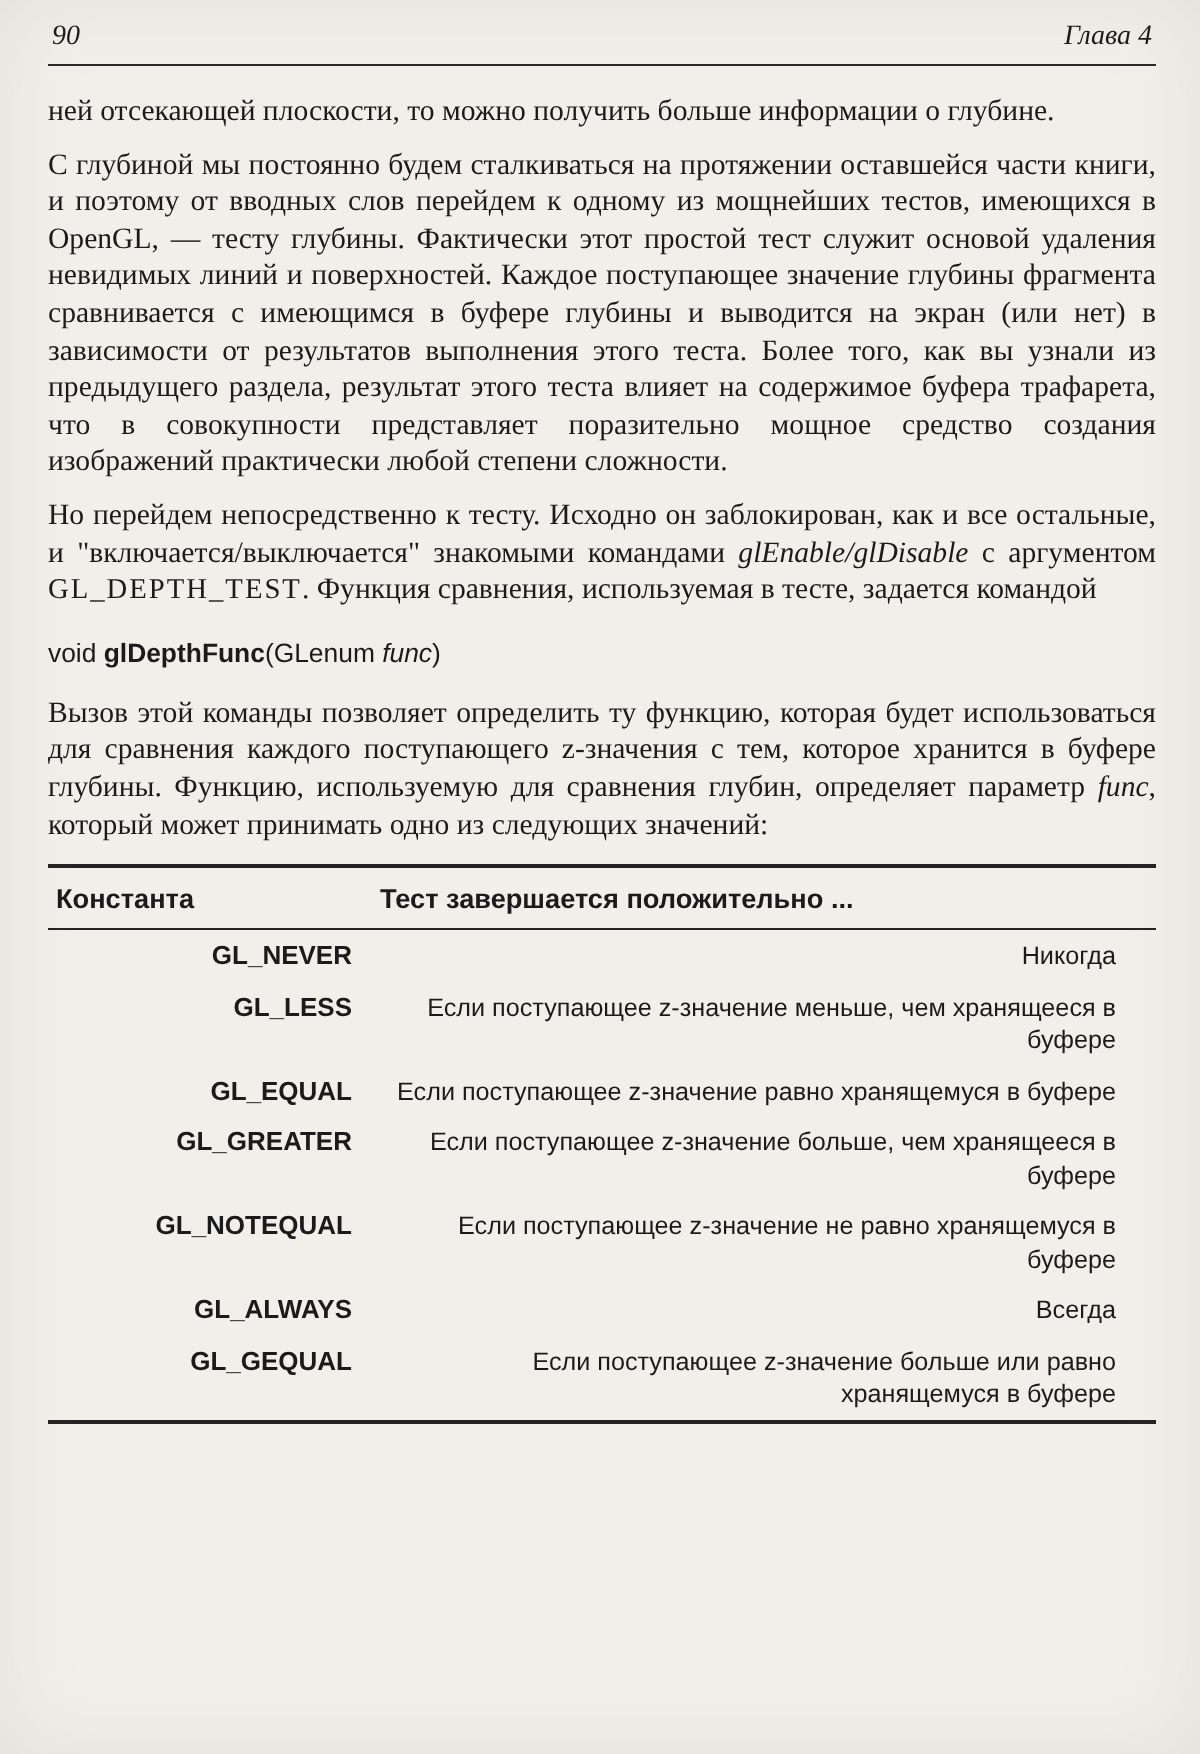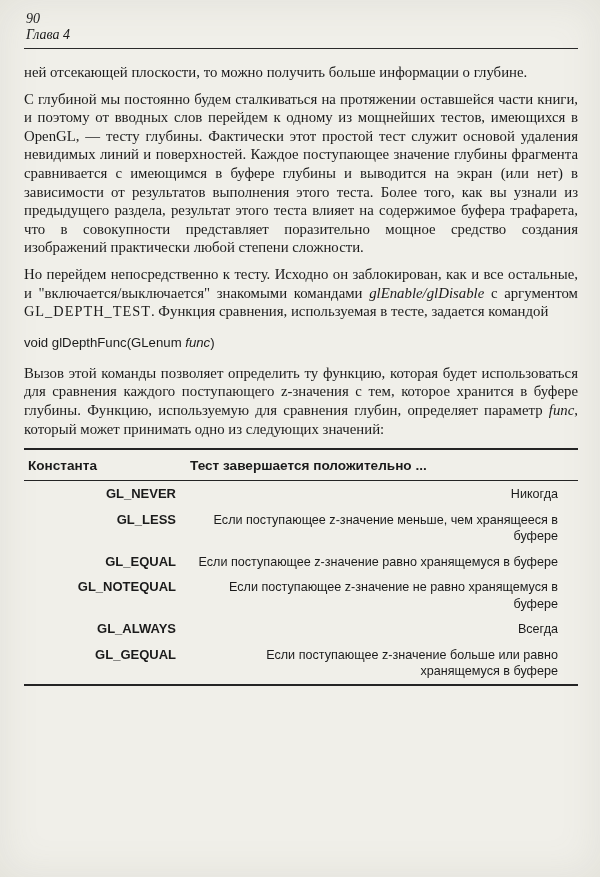--- a/index.html
+++ b/index.html
@@ -26,7 +26,6 @@
     display:flex;justify-content:space-between;align-items:flex-start;
     font-size:14px;font-style:italic;
     padding:2px 2px 0 2px;
-    flex-direction:column;
   }
   .head-rule{
     height:1px;background:#2a2a2a;margin-top:5px;margin-bottom:14px;

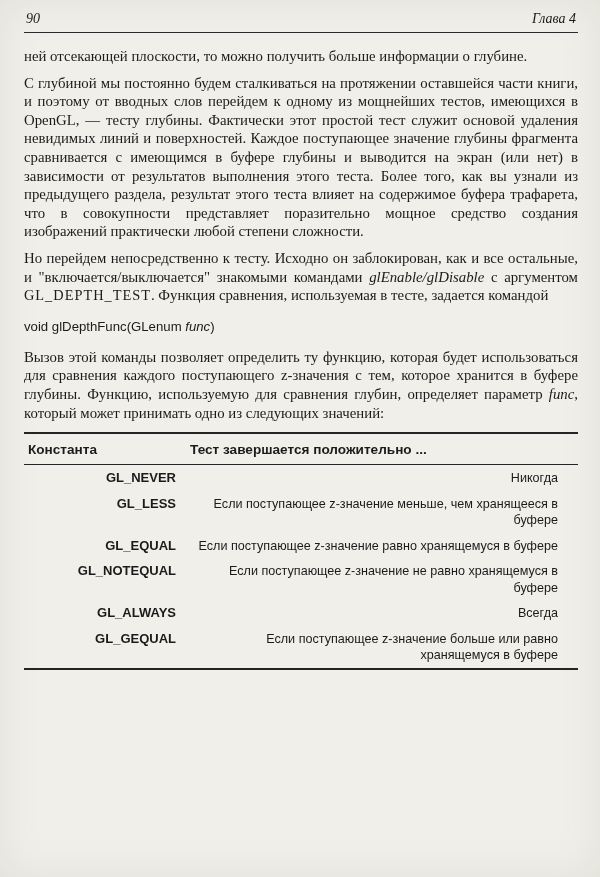--- a/index.html
+++ b/index.html
@@ -39,7 +39,7 @@
     hyphens:auto;
   }
   .i{font-style:italic;}
-  .b{font-weight:normal;margin-top:25px;}
+  .b{font-weight:bold;margin-top:25px;}
   .sp{letter-spacing:1px;font-size:0.97em;}
   
   .code-line{

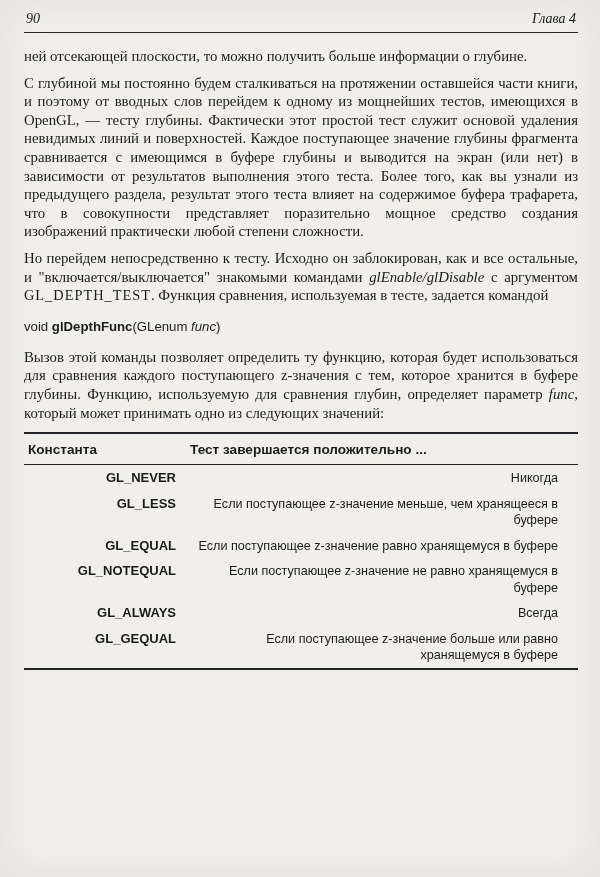--- a/index.html
+++ b/index.html
@@ -130,6 +130,10 @@
           <td class="desc-cell">Если поступающее z-значение равно хранящемуся в буфере</td>
         </tr>
         <tr>
+          <td class="const-cell">GL_GREATER</td>
+          <td class="desc-cell">Если поступающее z-значение больше, чем хранящееся в буфере</td>
+        </tr>
+        <tr>
           <td class="const-cell">GL_NOTEQUAL</td>
           <td class="desc-cell">Если поступающее z-значение не равно хранящемуся в буфере</td>
         </tr>

